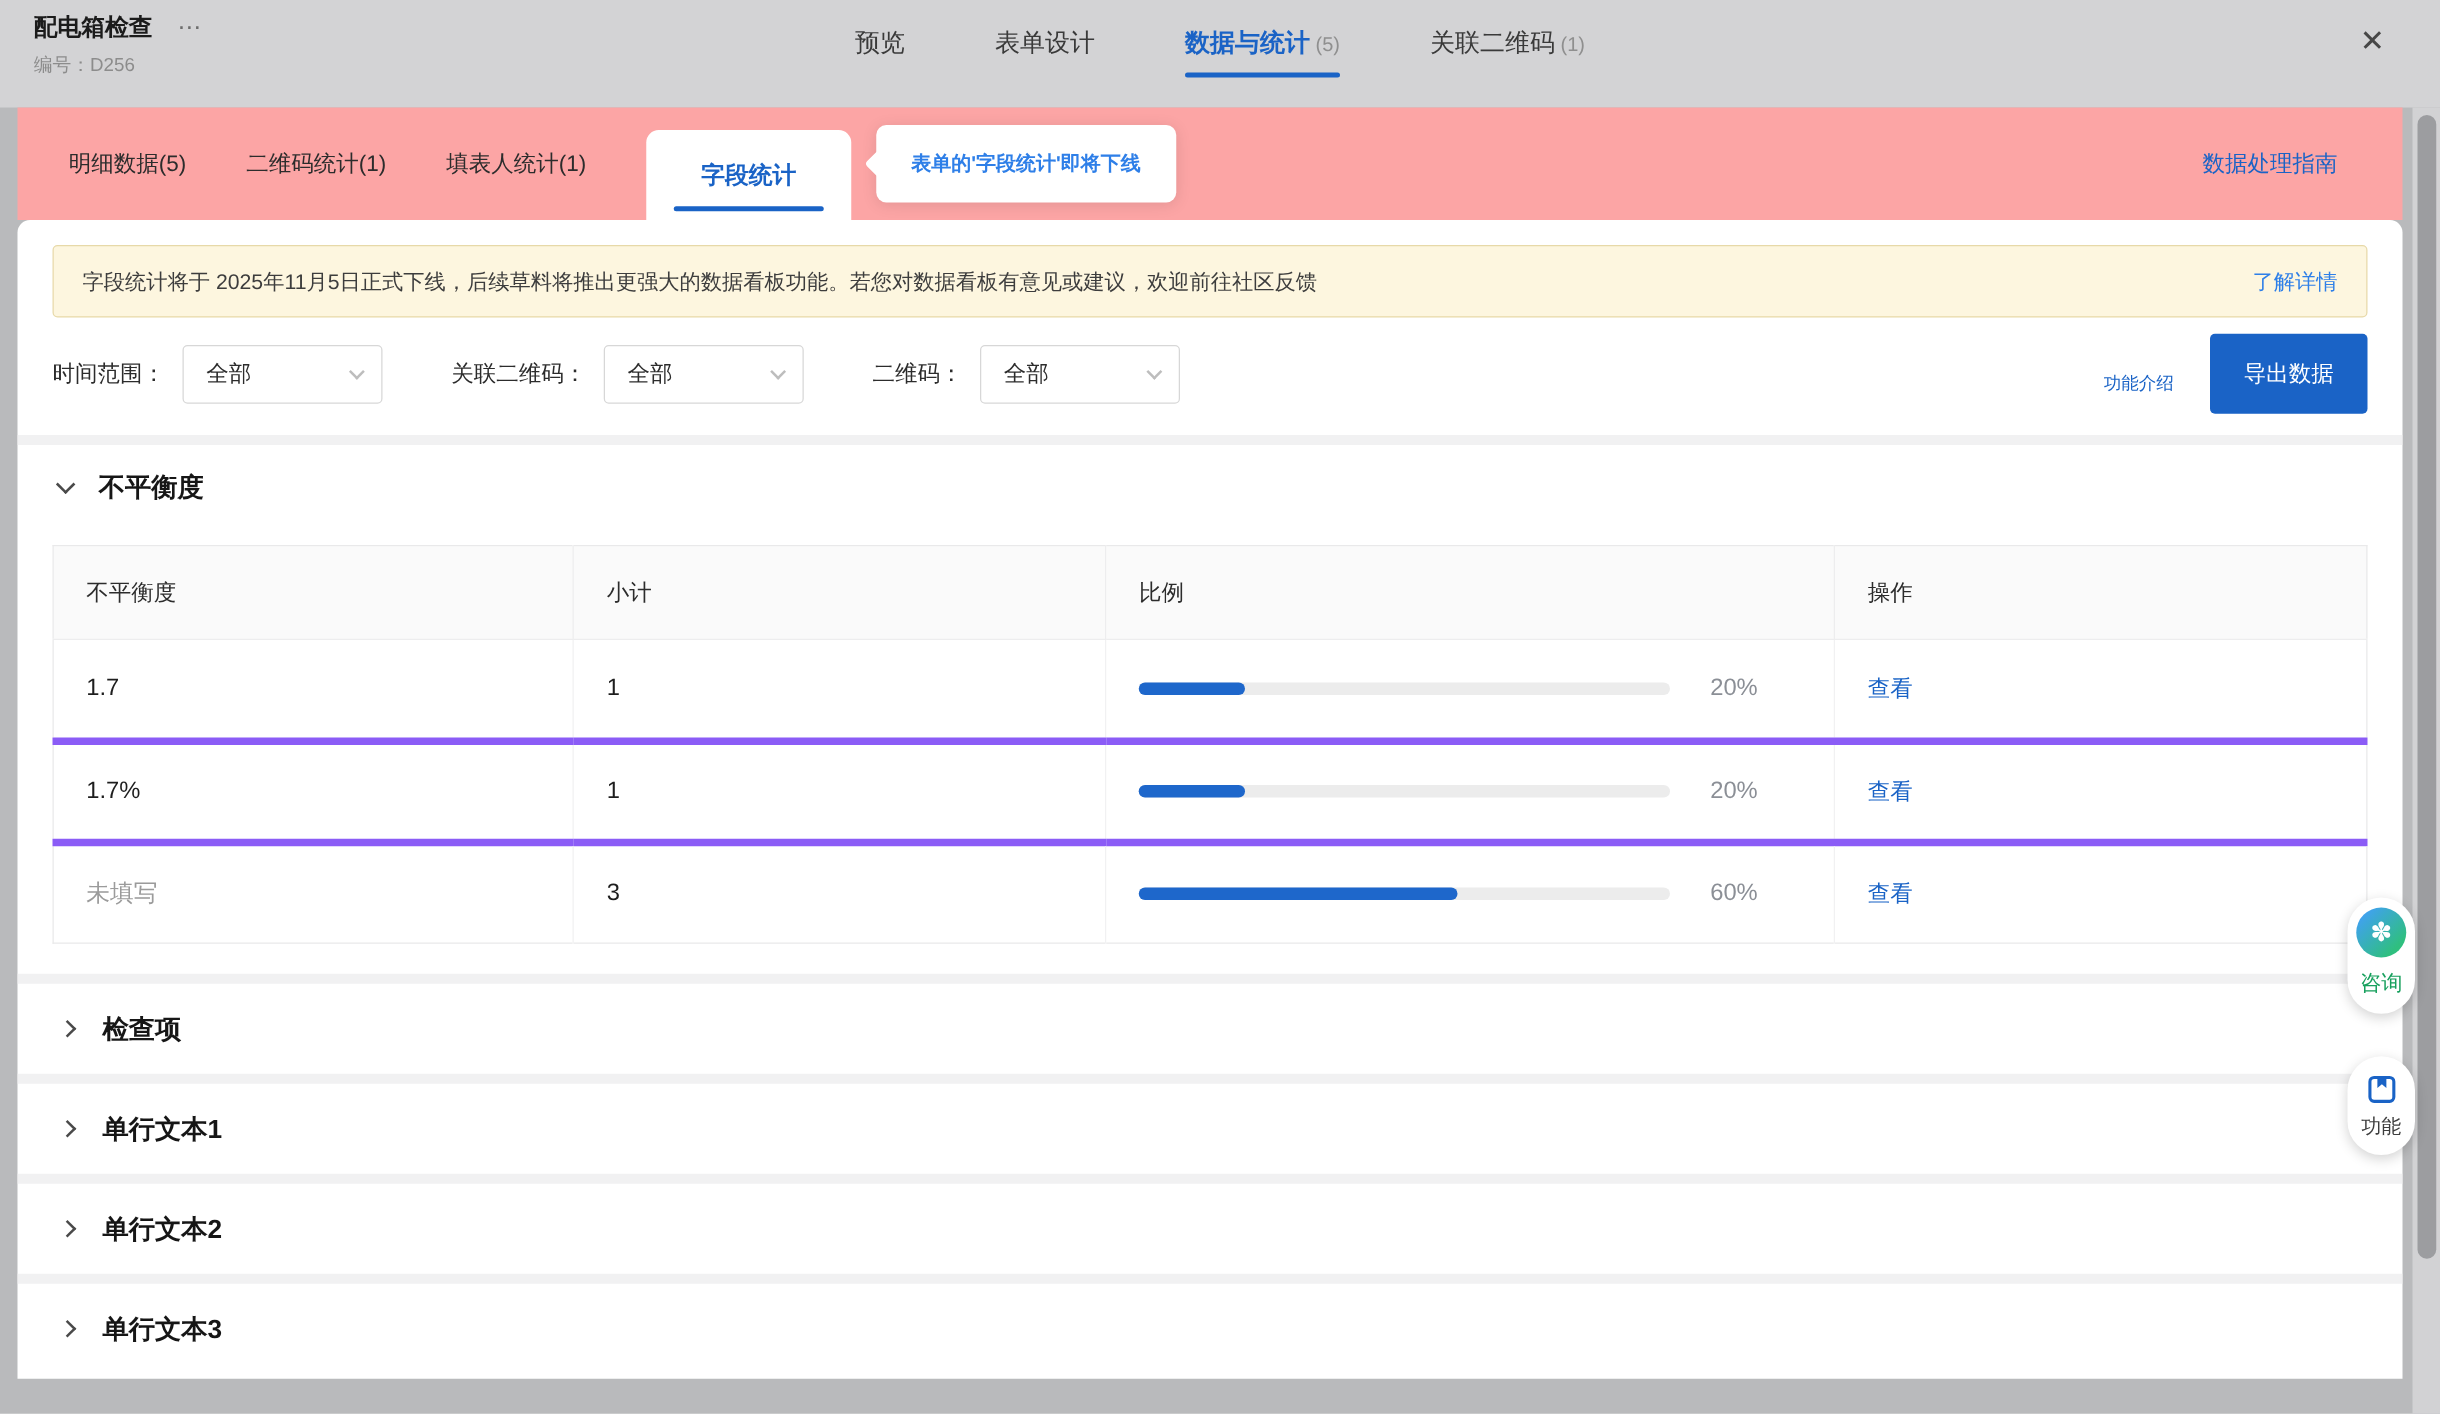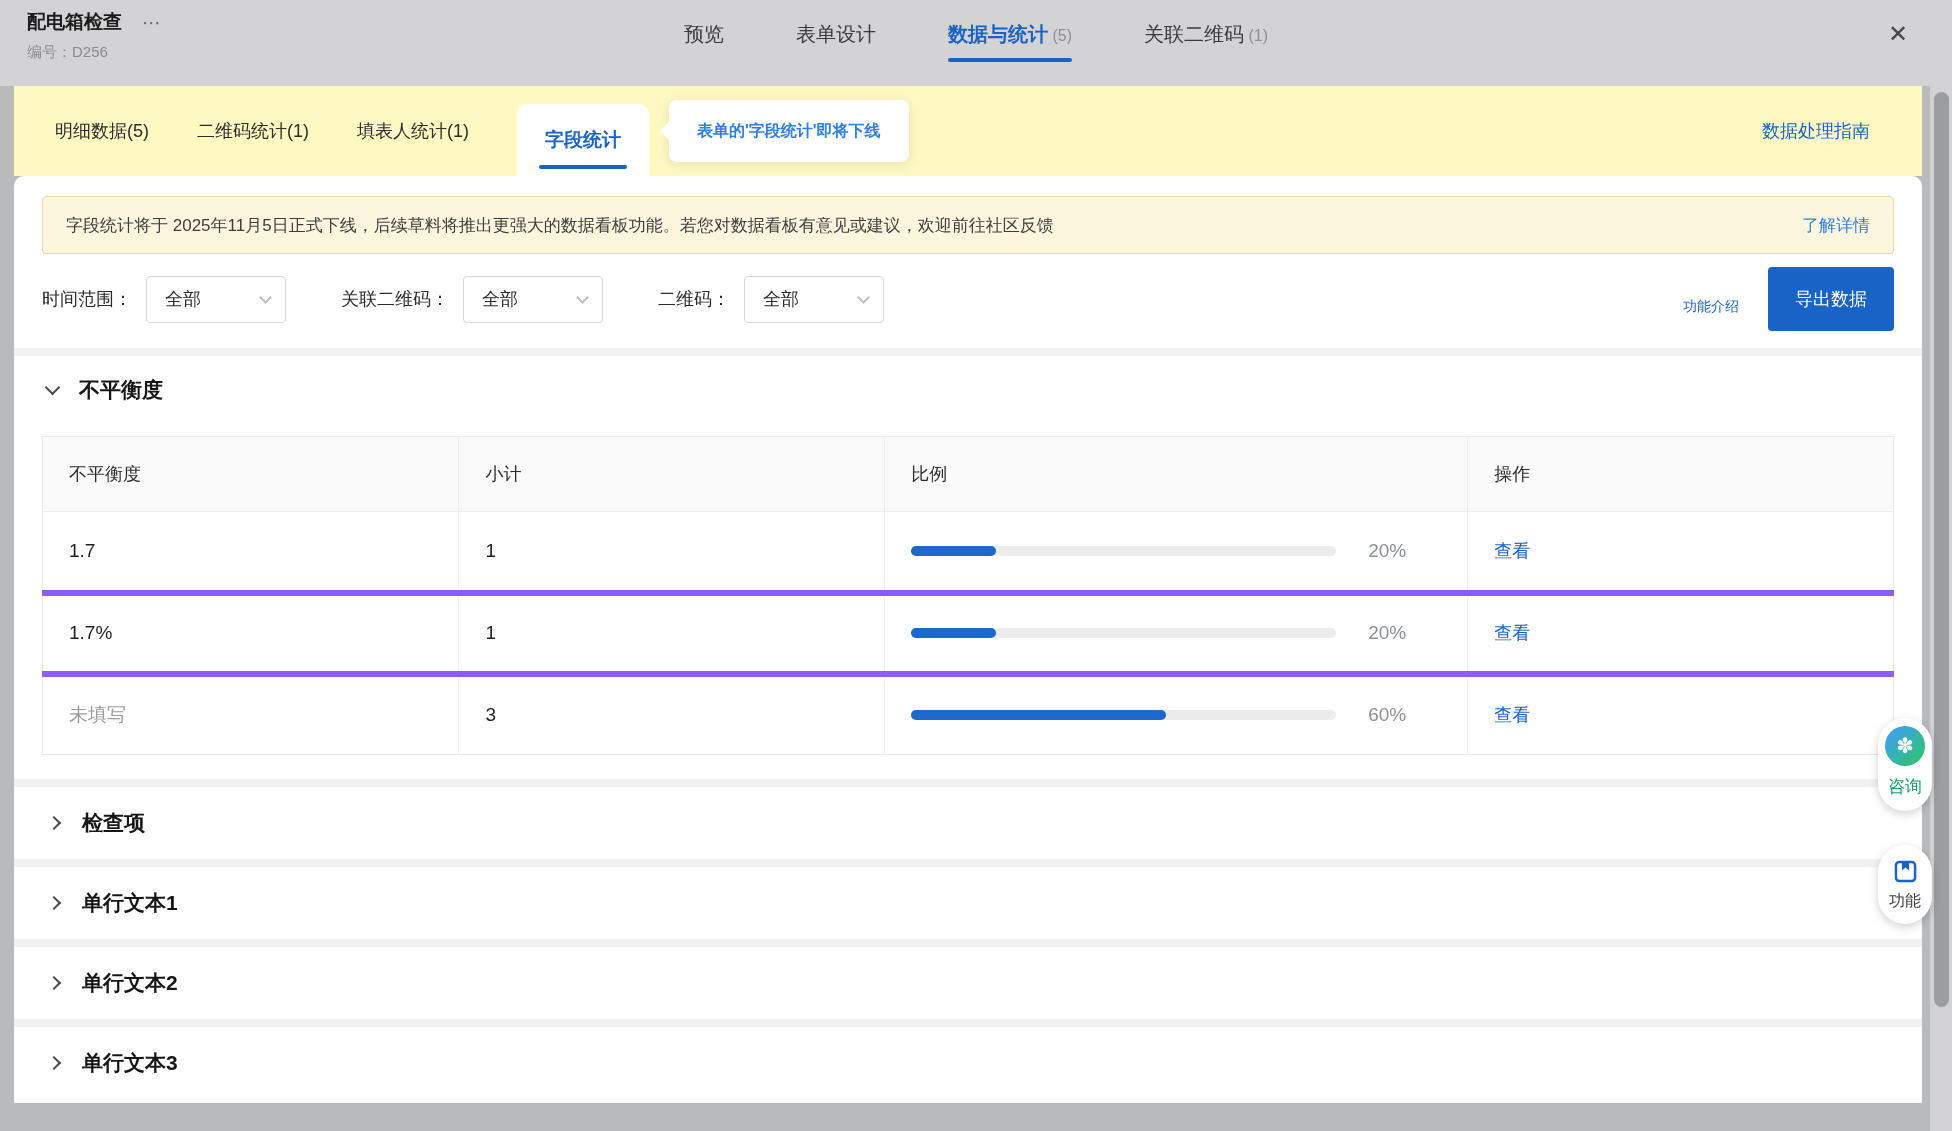--- a/index.html
+++ b/index.html
@@ -33,7 +33,7 @@
   
   .panel { position:absolute; left:14px; right:30px; top:86px; bottom:28px; display:flex; flex-direction:column; }
 
-  .subtab-bar { height:90px; background:#fef9c3; display:flex; align-items:center; padding-left:41px; flex:none; }
+  .subtab-bar { height:90px; background:#fca5a5; display:flex; align-items:center; padding-left:41px; flex:none; }
   .subtab { margin-right:48px; font-size:18px; color:#2c2c2c; cursor:pointer; white-space:nowrap; }
   .subtab .subtab-underline { display:none; }
   .subtab.active {

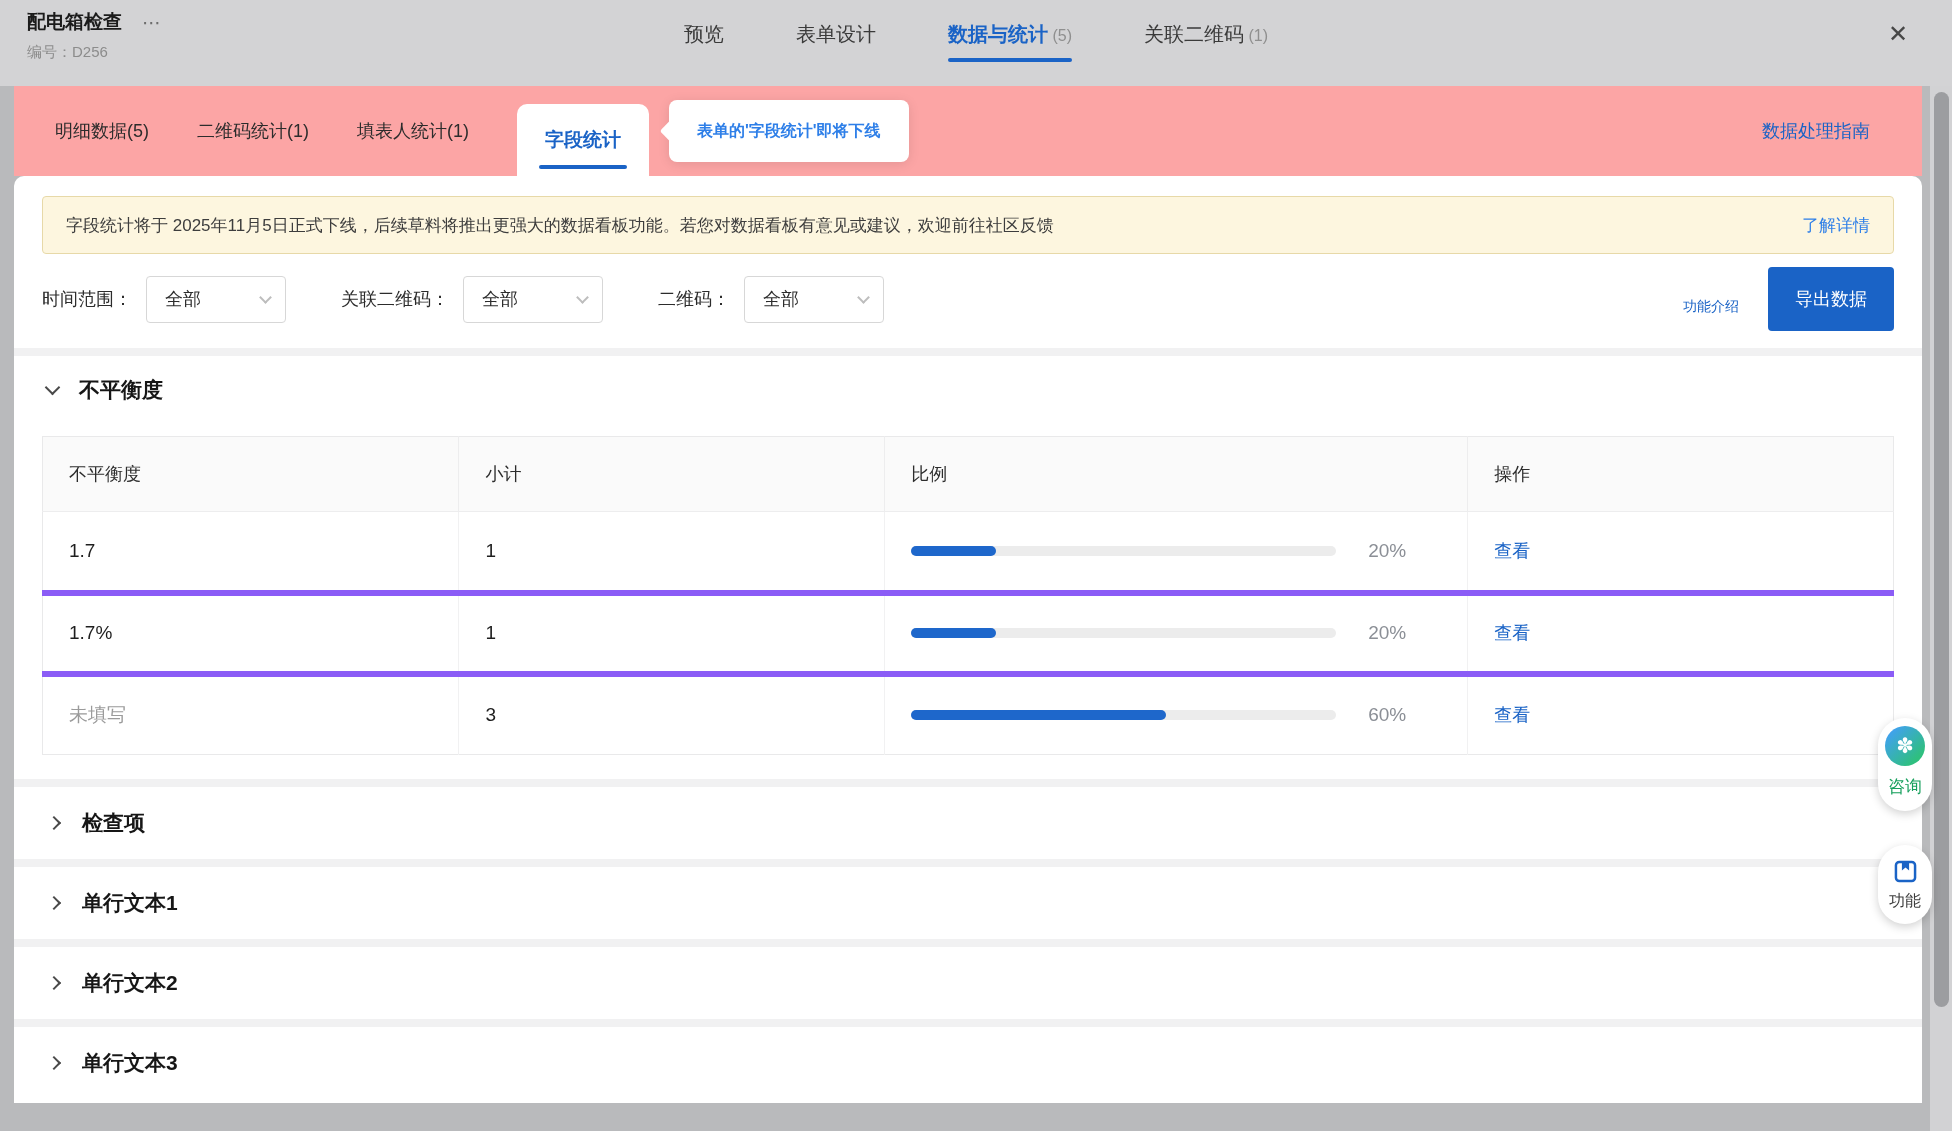--- a/index.html
+++ b/index.html
@@ -39,7 +39,7 @@
   .subtab.active {
     align-self:flex-end; height:72px; margin-right:0;
     background:#ffffff; border-radius:10px 10px 0 0;
-    display:flex; align-items:center; padding:0 28px;
+    display:flex; align-items:center; padding:0 44px;
     color:#1a63c6; font-weight:bold; position:relative; font-size:19px;
   }
   .subtab.active .subtab-underline { display:block; position:absolute; left:22px; right:22px; bottom:7px; height:4px; background:#1a63c6; border-radius:2px; }

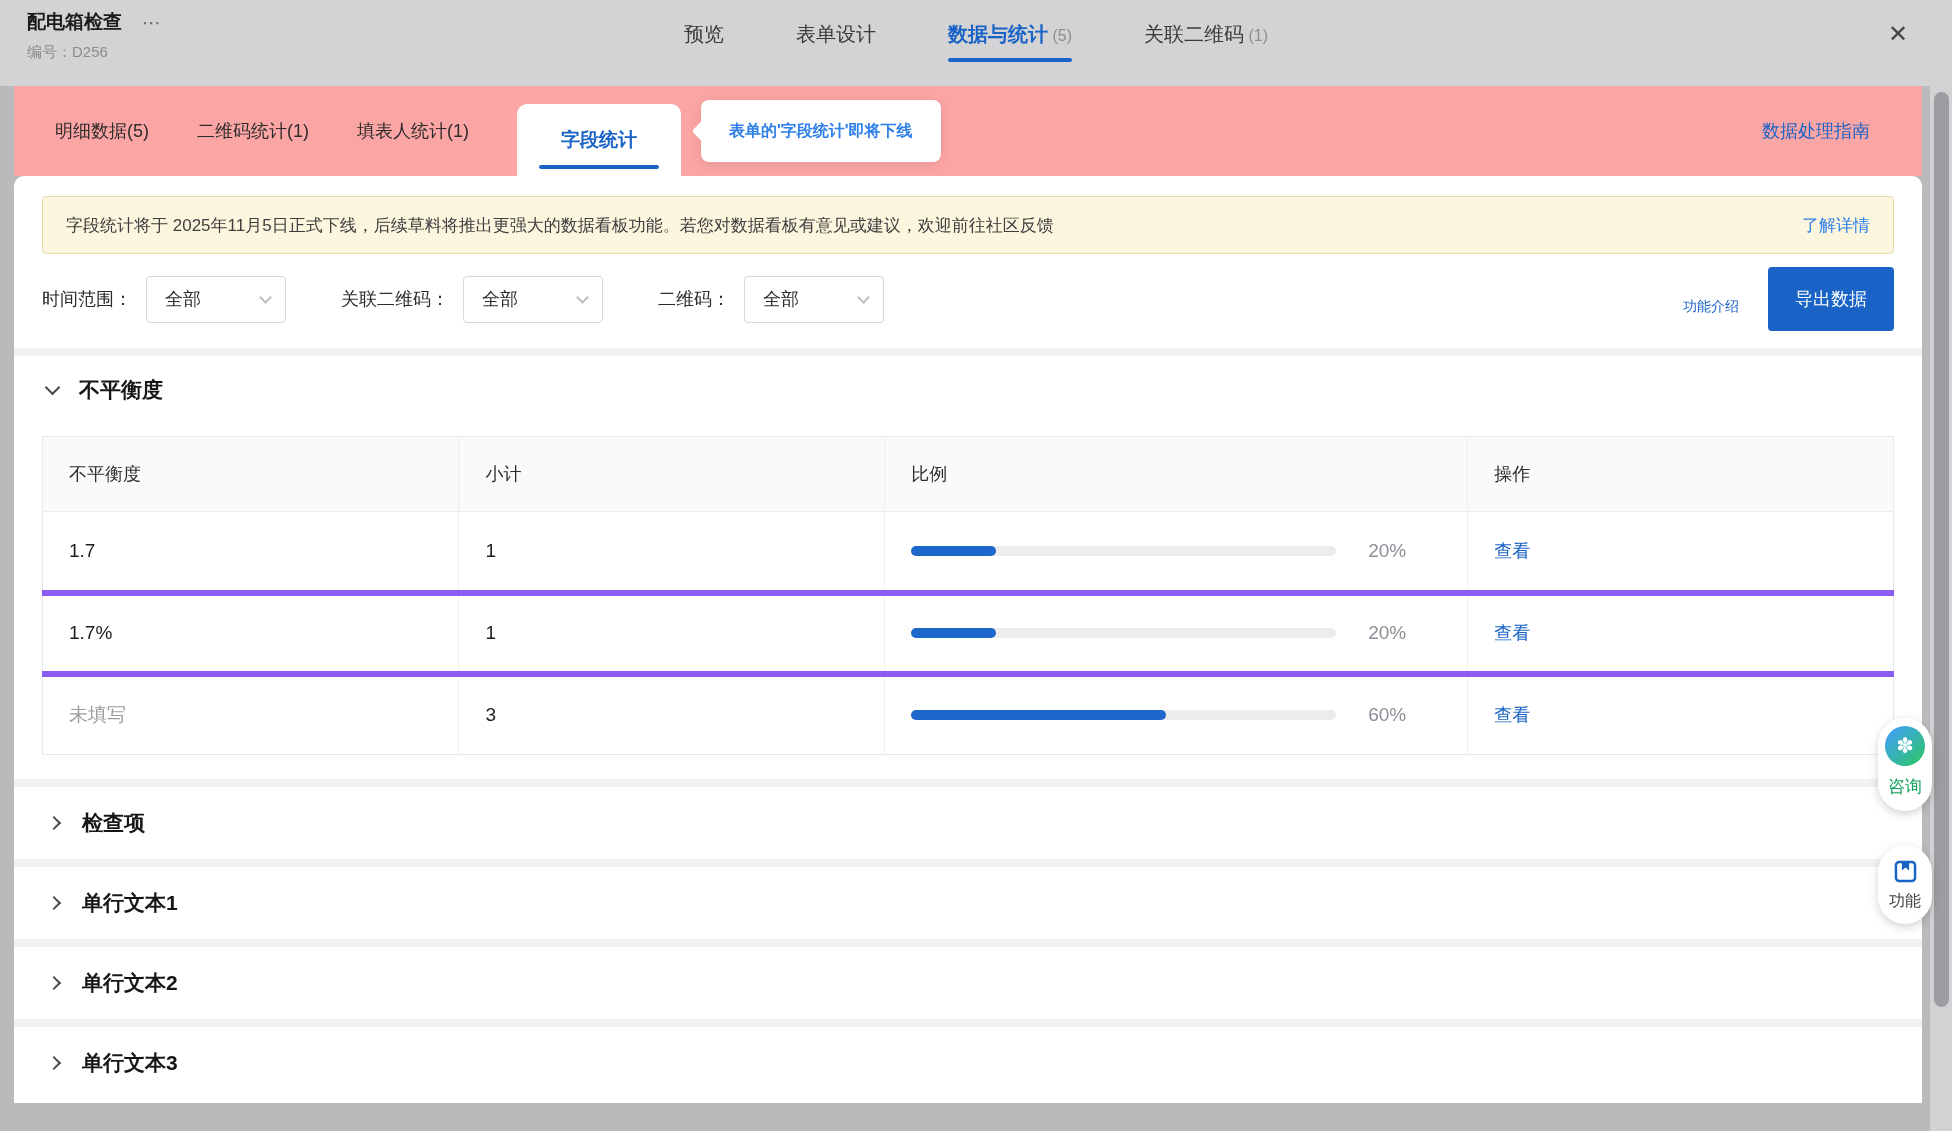--- a/index.html
+++ b/index.html
@@ -69,7 +69,7 @@
   .filter-bar { margin-top:21px; display:flex; align-items:center; height:48px; }
   .filter-label { font-size:18px; color:#2c2c2c; margin-right:14px; white-space:nowrap; }
   .select {
-    width:140px; height:47px; background:#fff; border:1px solid #d7d7d7; border-radius:4px;
+    width:160px; height:47px; background:#fff; border:1px solid #d7d7d7; border-radius:4px;
     display:flex; align-items:center; justify-content:space-between;
     padding:0 15px 0 18px; font-size:18px; color:#2c2c2c; margin-right:55px; cursor:pointer;
   }

